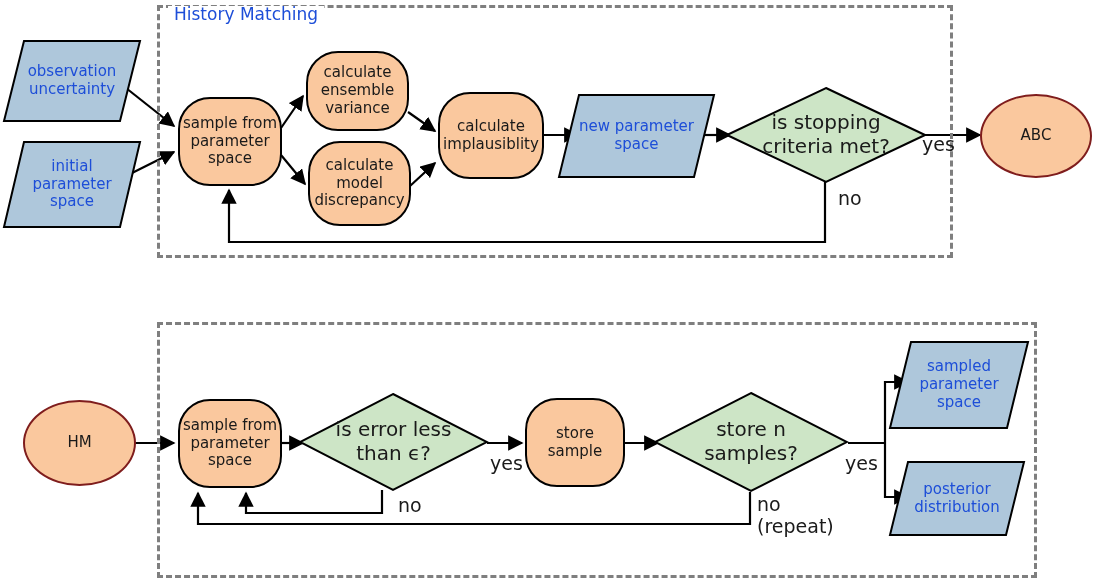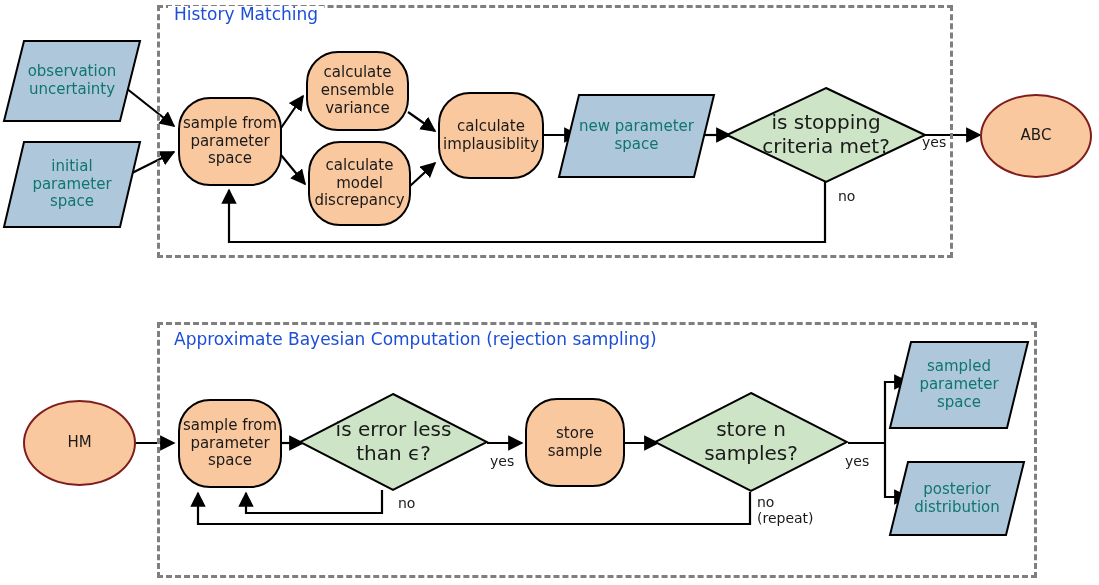--- a/index.html
+++ b/index.html
@@ -64,7 +64,7 @@
     justify-content: center;
     text-align: center;
     font-size: 15px;
-    color: #0f766e;
+    color: #1d4ed8;
     line-height: 1.18;
   }
   .diamond-wrap { position: absolute; }

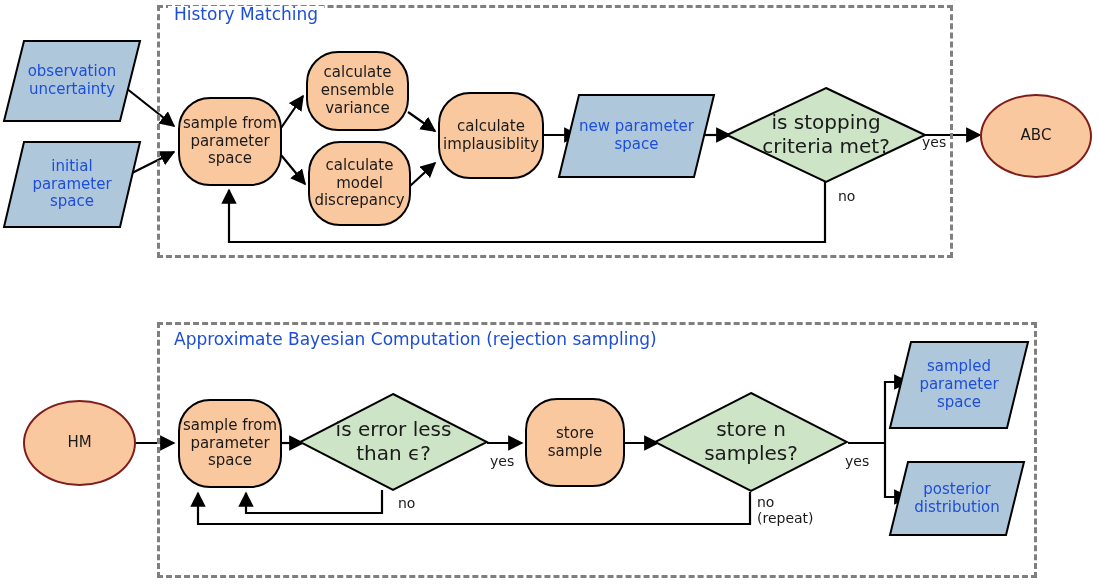--- a/index.html
+++ b/index.html
@@ -84,7 +84,7 @@
   
   .edge-label {
     position: absolute;
-    font-size: 14px;
+    font-size: 19px;
     color: #1a1a1a;
     white-space: pre;
     line-height: 1.15;

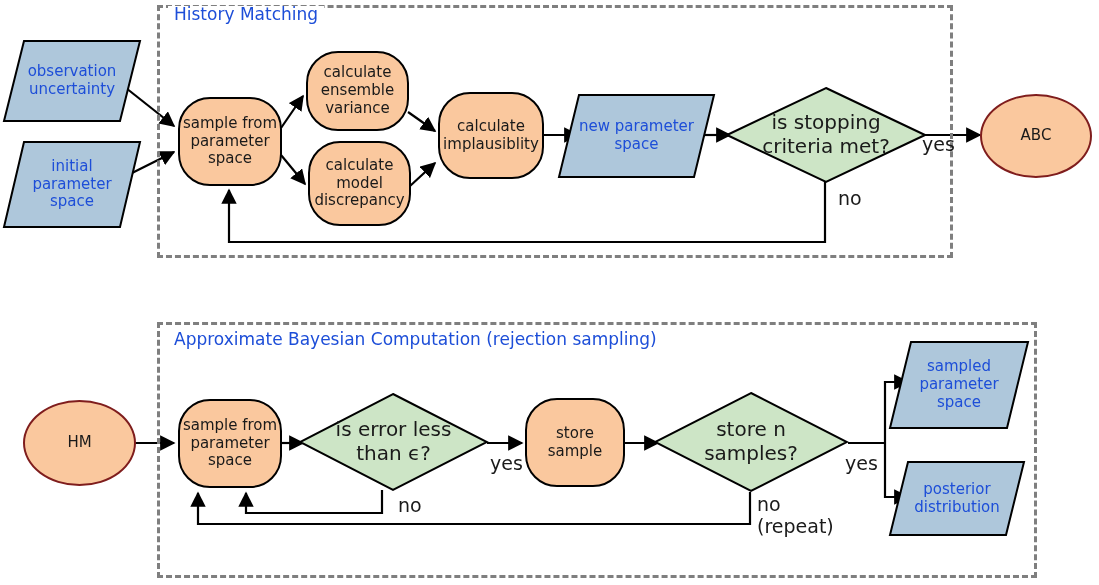--- a/index.html
+++ b/index.html
@@ -153,7 +153,6 @@
   <div class="group-title" style="left:168px; top:6px;">History Matching</div>
 
   <div class="group-box" style="left:157px; top:322px; width:880px; height:256px;"></div>
-  <div class="group-title" style="left:168px; top:331px;">Approximate Bayesian Computation (rejection sampling)</div>
 
   <div class="para-wrap" style="left:2px; top:39px; width:140px; height:84px;">
     <svg width="140" height="84" viewBox="0 0 140 84" xmlns="http://www.w3.org/2000/svg">

